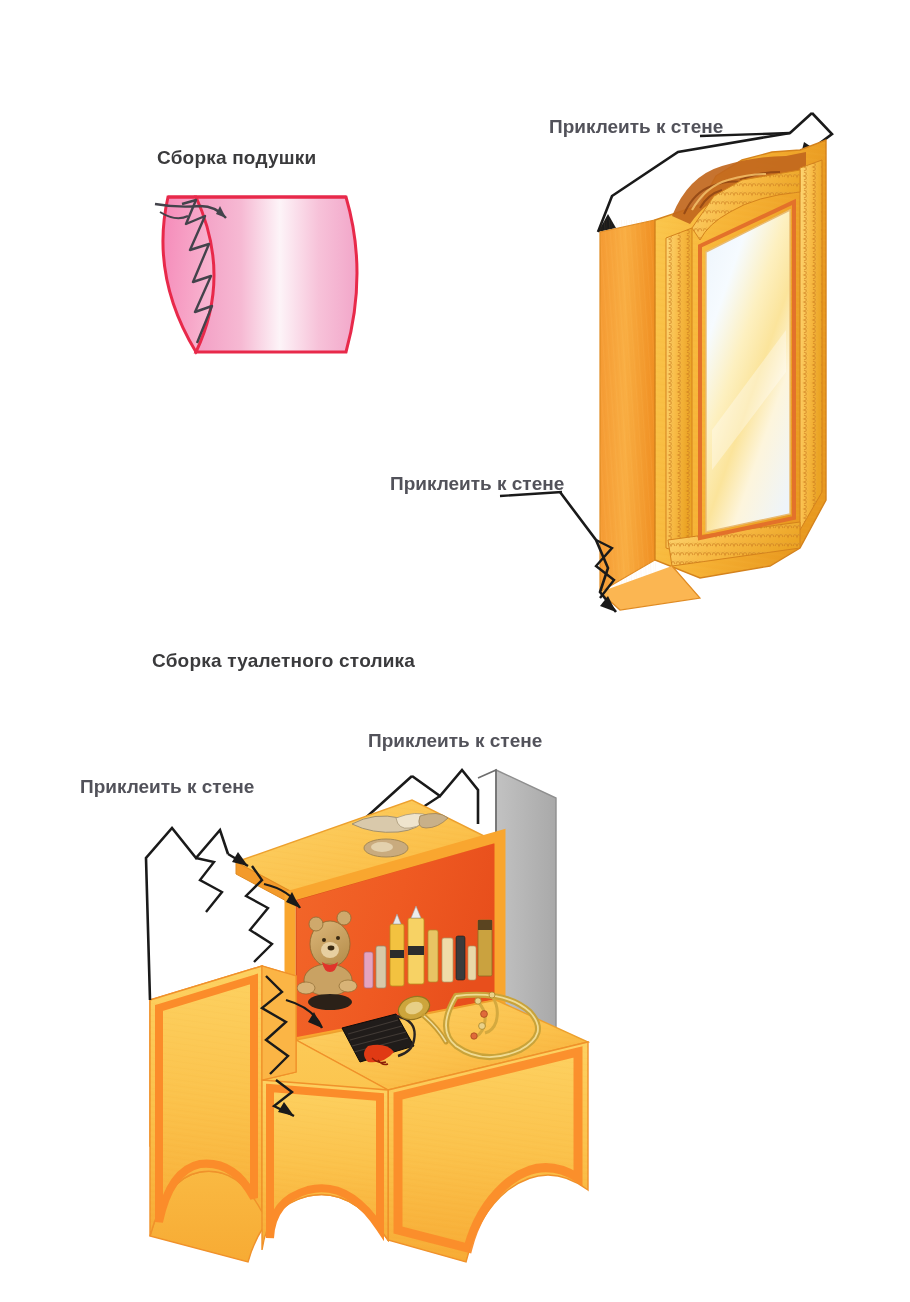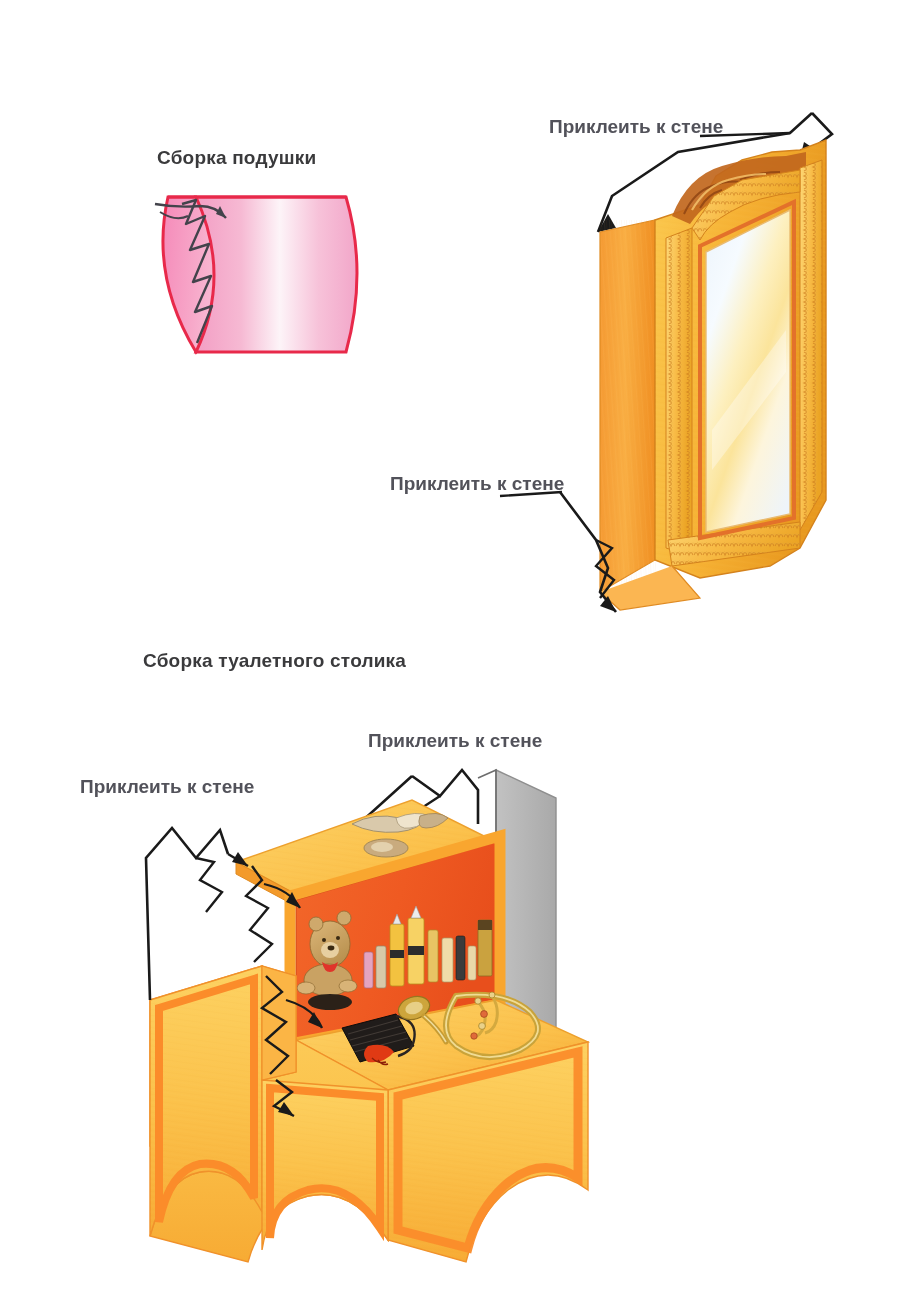--- a/index.html
+++ b/index.html
@@ -33,7 +33,7 @@
     text-align: right;
   }
   #title-pillow   { left: 157px; top: 147px; }
-  #title-vanity   { left: 143px; top: 650px; }
+  #title-vanity   { left: 152px; top: 650px; }
 
   
   .callout-label {

